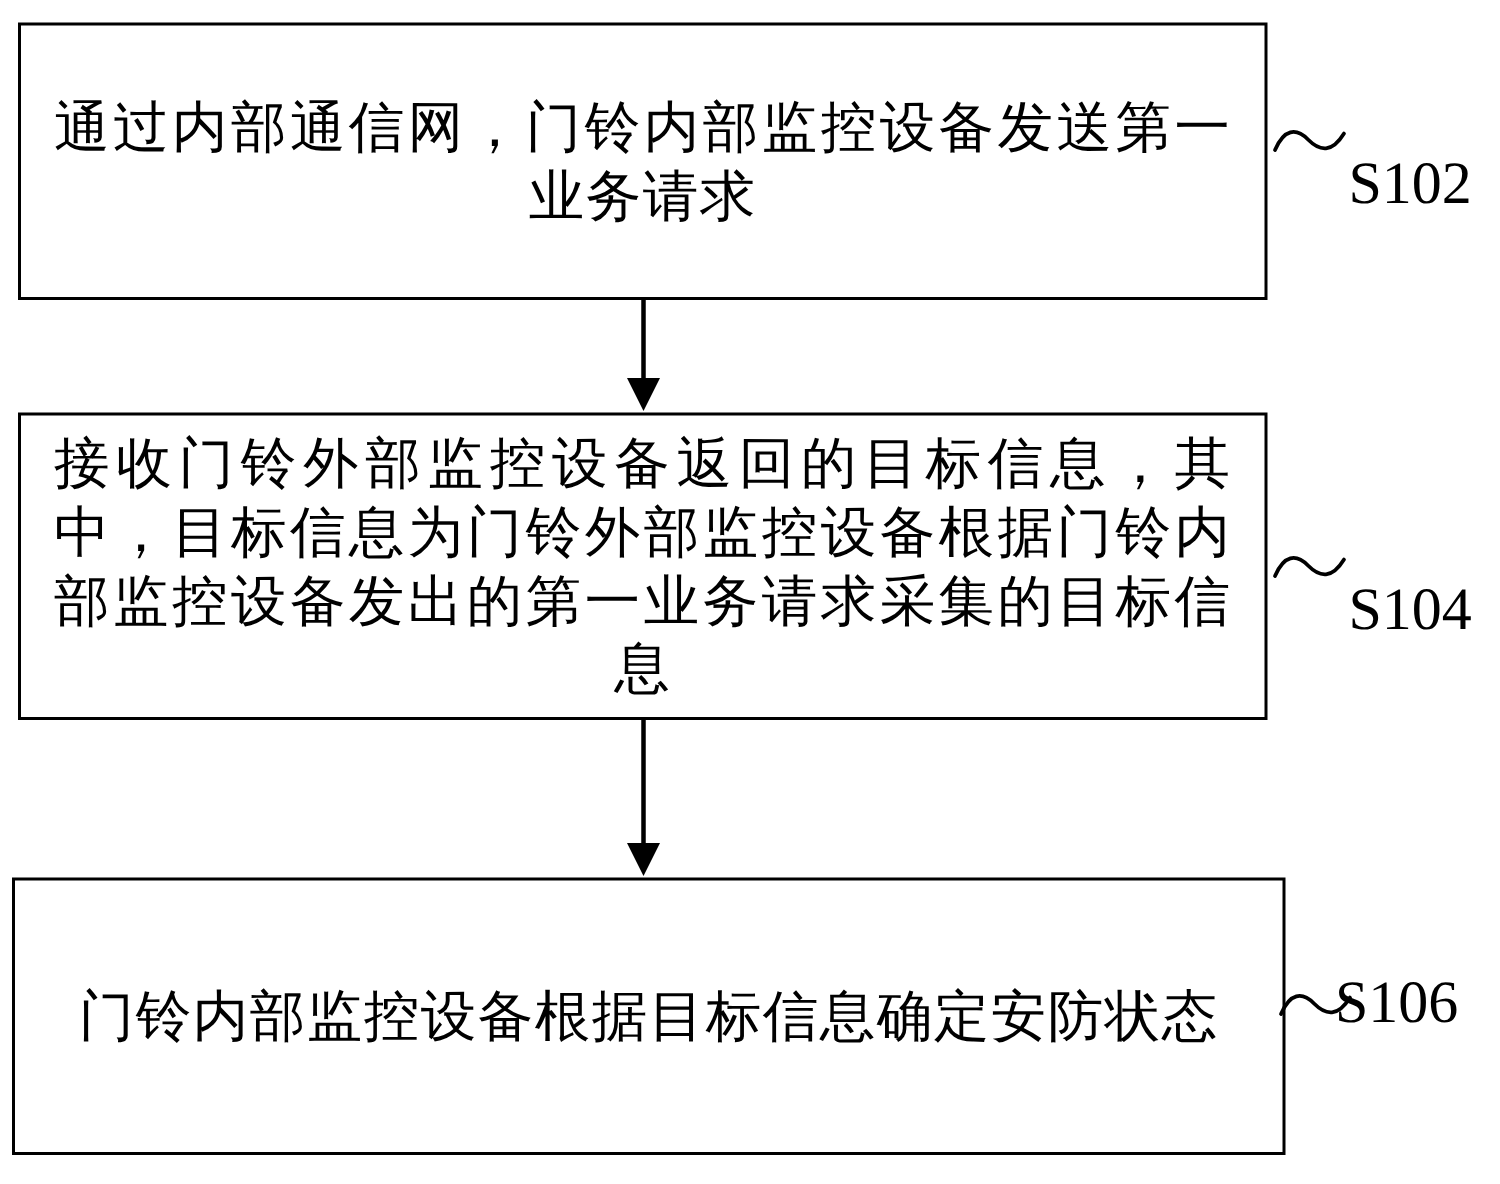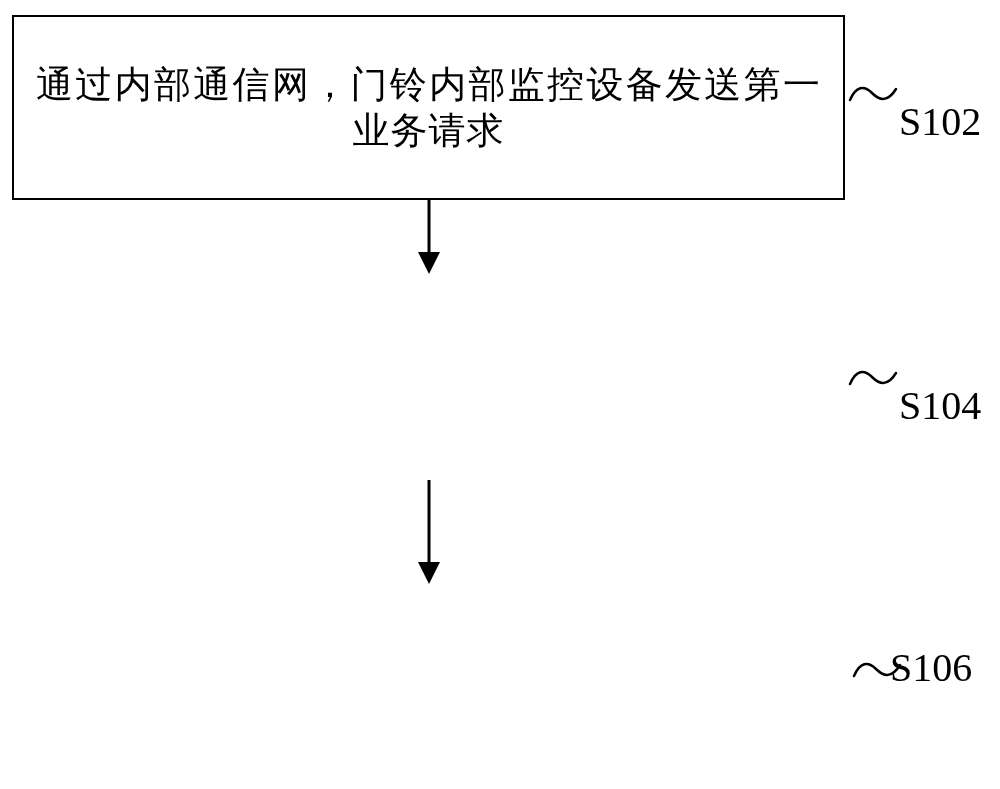--- a/index.html
+++ b/index.html
@@ -111,6 +111,9 @@
     <div class="arrow-head"></div>
   </div>
 
+  <div class="flow-box box2">
+    <div class="box-text">接收门铃外部监控设备返回的目标信息，其中，目标信息为门铃外部监控设备根据门铃内部监控设备发出的第一业务请求采集的目标信息</div>
+  </div>
 
   <div class="arrow arrow2">
     <div class="arrow-line"></div>

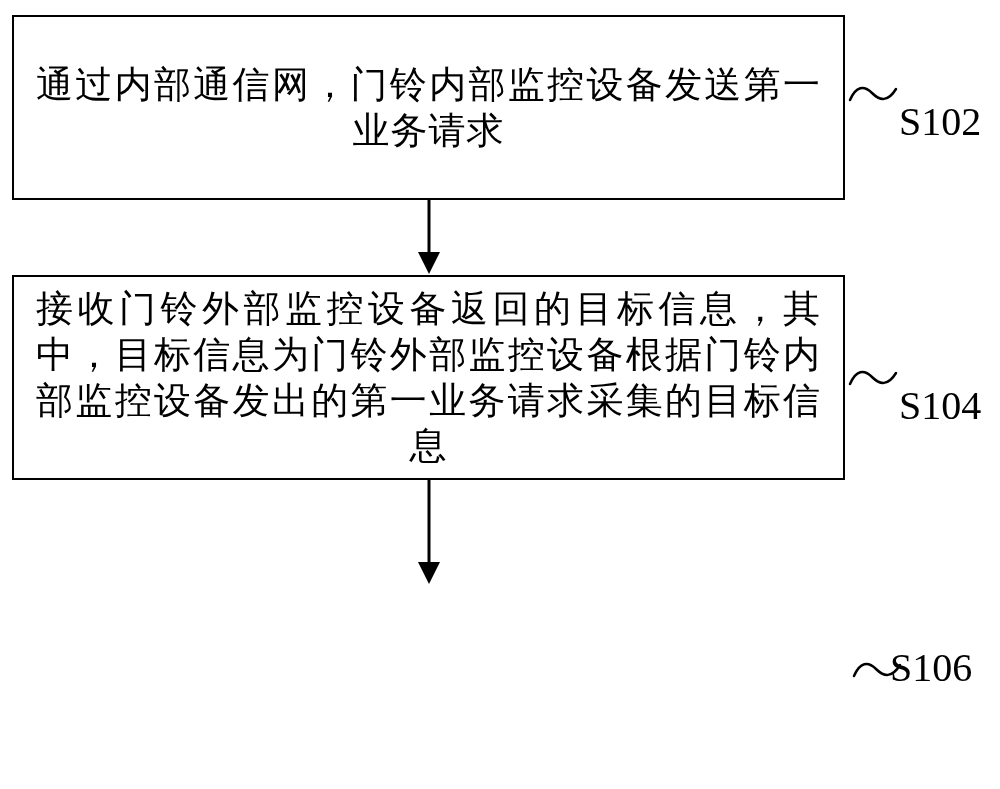--- a/index.html
+++ b/index.html
@@ -120,6 +120,9 @@
     <div class="arrow-head"></div>
   </div>
 
+  <div class="flow-box box3">
+    <div class="box-text">门铃内部监控设备根据目标信息确定安防状态</div>
+  </div>
 
   <div class="squiggle sq1">
     <svg viewBox="0 0 50 32" xmlns="http://www.w3.org/2000/svg">

